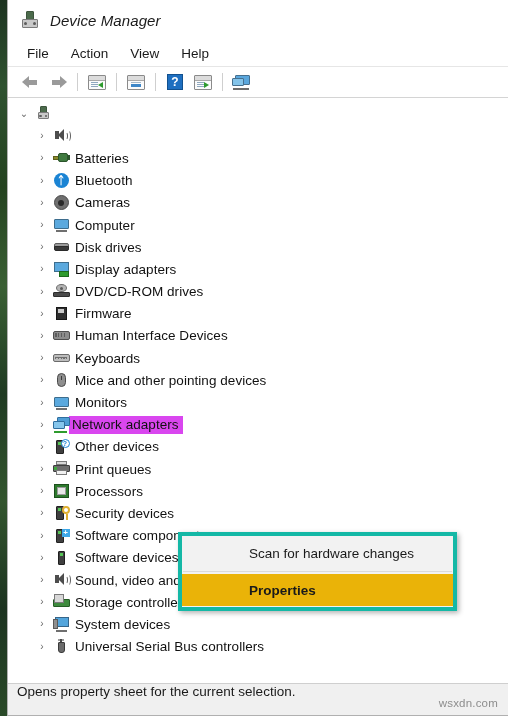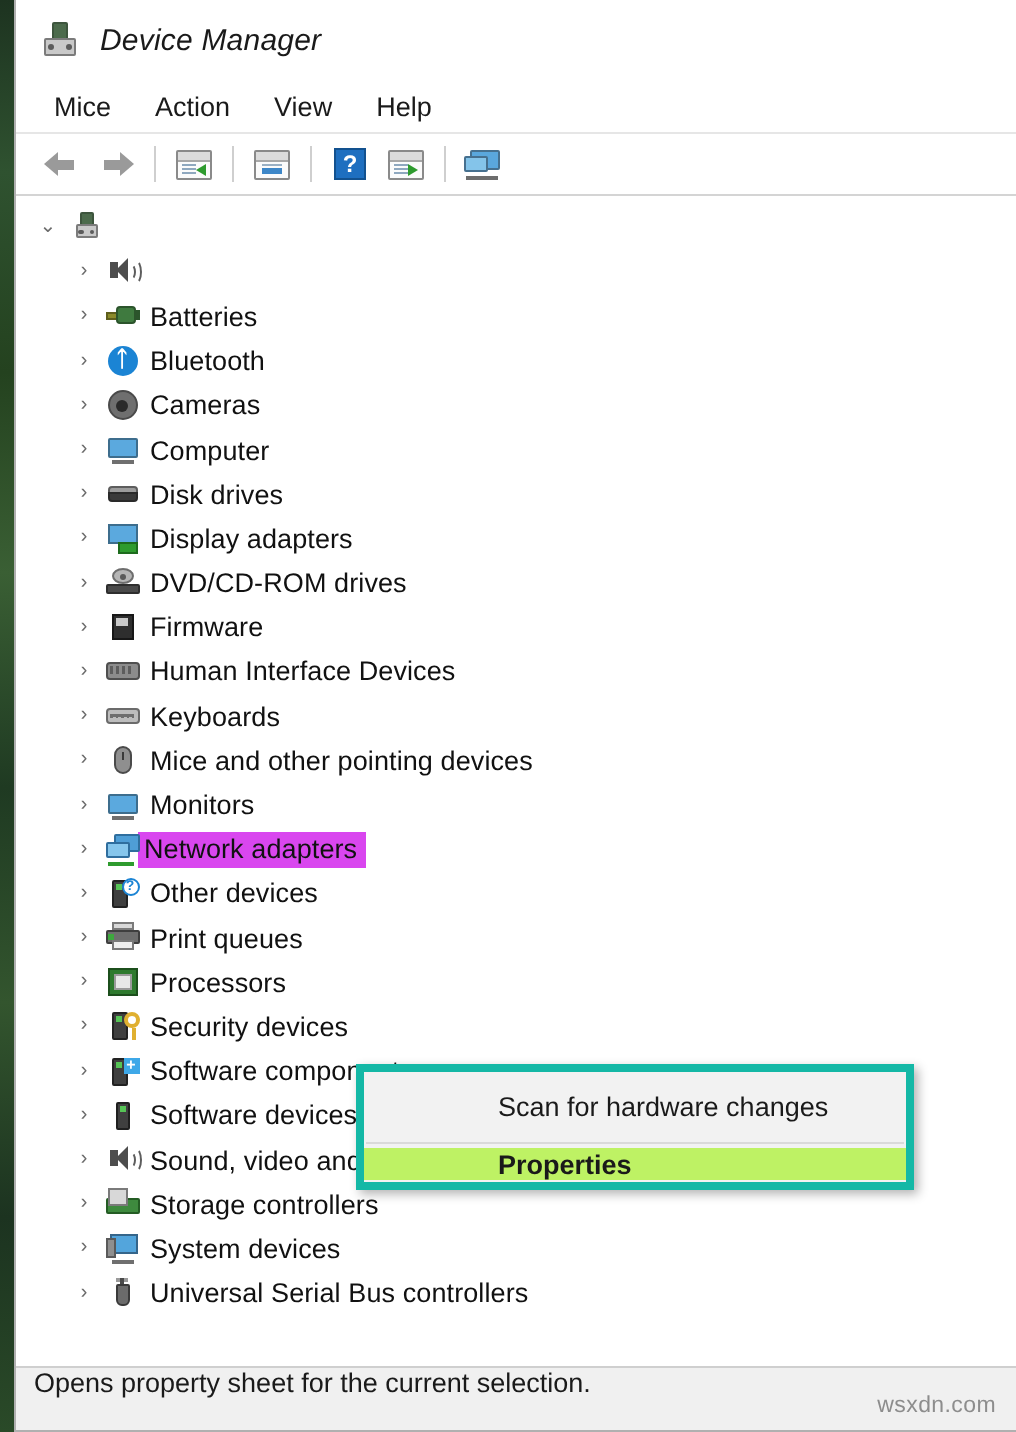--- a/index.html
+++ b/index.html
@@ -722,7 +722,7 @@
   </div>
 
   <div id="menubar">
-    <div class="menu-item">Mice</div>
+    <div class="menu-item">File</div>
     <div class="menu-item">Action</div>
     <div class="menu-item">View</div>
     <div class="menu-item">Help</div>

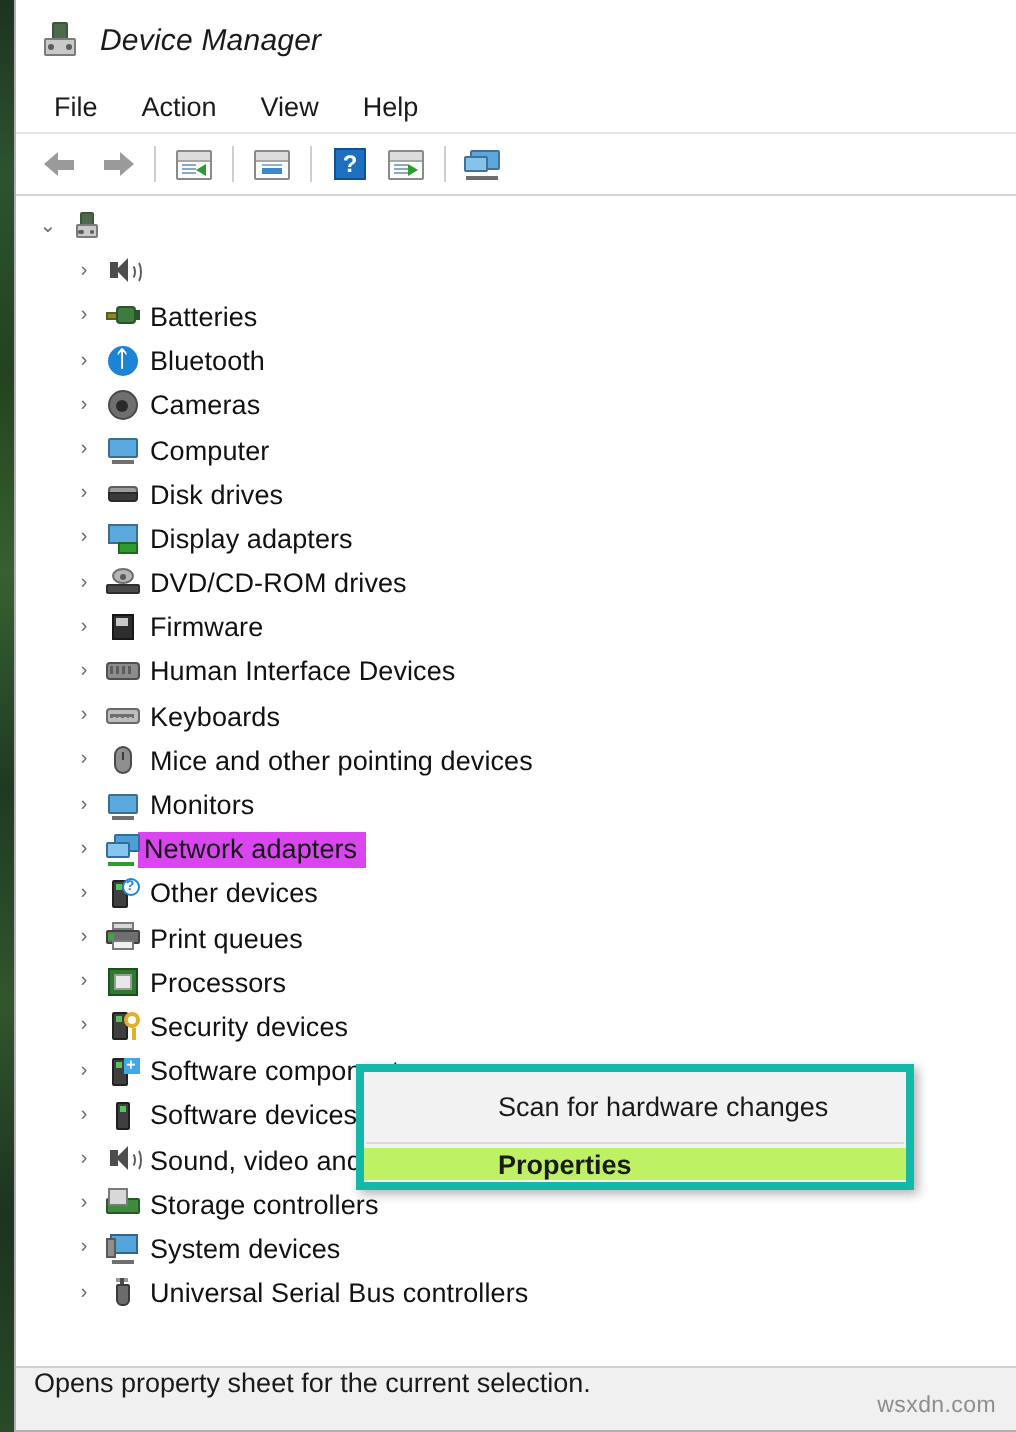--- a/index.html
+++ b/index.html
@@ -670,9 +670,9 @@
     box-sizing: border-box;
   }
   .ctx-item.highlight {
-    background: #bef264;
+    background: #eab308;
     font-weight: bold;
-    height: 16px;
+    height: 32px;
   }
   .ctx-sep {
     height: 1px;

